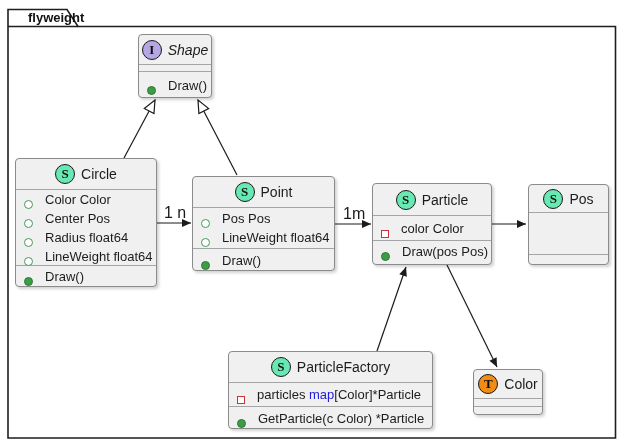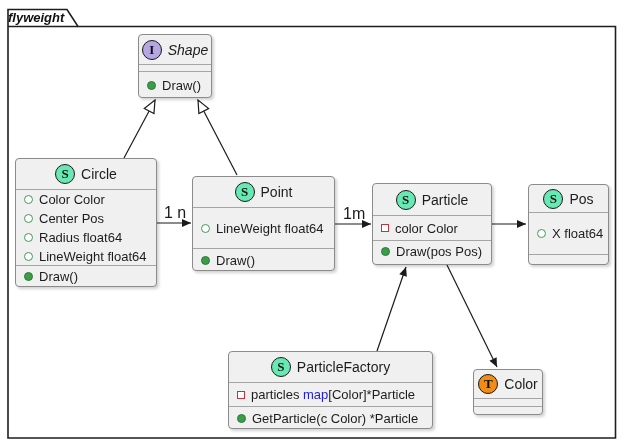--- a/index.html
+++ b/index.html
@@ -9,7 +9,7 @@
   }
   svg.overlay{position:absolute;left:0;top:0;pointer-events:none;}
   .frame-title{
-    position:absolute;left:8px;top:10px;font-weight:bold;font-size:13px;color:#111;font-style:italic;
+    position:absolute;left:28px;top:10px;font-weight:bold;font-size:13px;color:#111;
   }
   .uml-box{
     position:absolute;box-sizing:border-box;background:var(--box-fill,#f0f0f0);

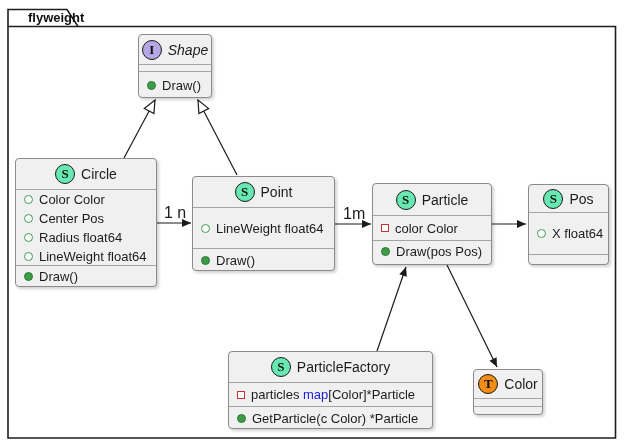--- a/index.html
+++ b/index.html
@@ -34,7 +34,7 @@
     box-sizing:border-box;border-top:1px solid var(--separator,#a5a5a5);
     display:flex;flex-direction:column;justify-content:center;padding:1px 0;
   }
-  .row{display:flex;align-items:center;gap:6px;padding:0 8px;white-space:nowrap;line-height:19px;}
+  .row{display:flex;align-items:flex-end;gap:12px;padding:0 8px;white-space:nowrap;line-height:19px;}
   .ic{flex:0 0 auto;box-sizing:border-box;}
   .ring{width:9px;height:9px;border-radius:50%;border:1.5px solid var(--field-public,#3e9c56);background:#fff;}
   .sq{width:8px;height:8px;border:1.5px solid var(--field-private,#c8333a);background:#fff;}

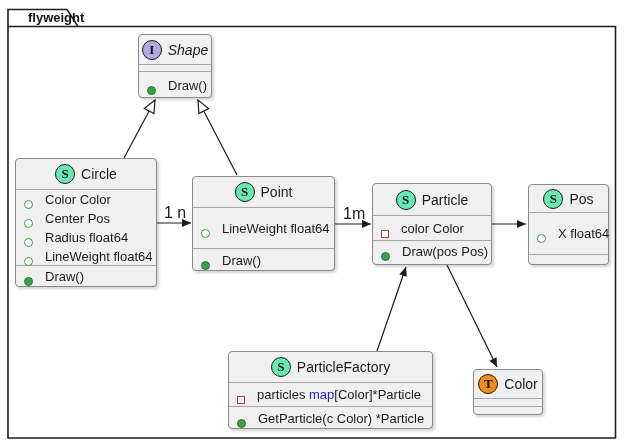--- a/index.html
+++ b/index.html
@@ -126,6 +126,10 @@
     <div class="compartment" style="height:41px;">
       <div class="row">
         <span class="ic ring"></span>
+        <span>Pos Pos</span>
+      </div>
+      <div class="row">
+        <span class="ic ring"></span>
         <span>LineWeight float64</span>
       </div>
     </div>

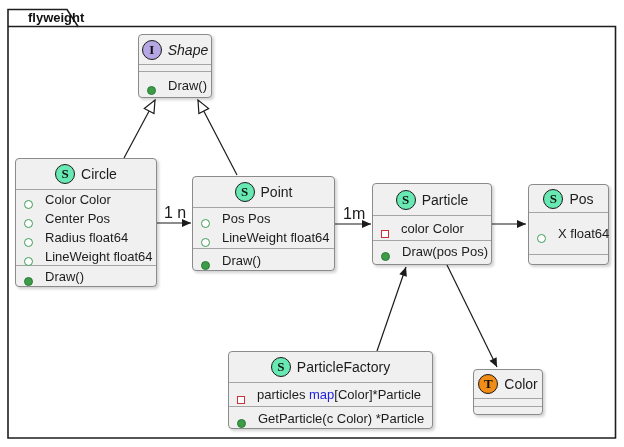--- a/index.html
+++ b/index.html
@@ -166,10 +166,6 @@
       <span class="title-text">Pos</span>
     </div>
     <div class="compartment" style="height:42px;">
-      <div class="row">
-        <span class="ic ring"></span>
-        <span>X float64</span>
-      </div>
     </div>
     <div class="compartment" style="height:10px;"></div>
   </div>

